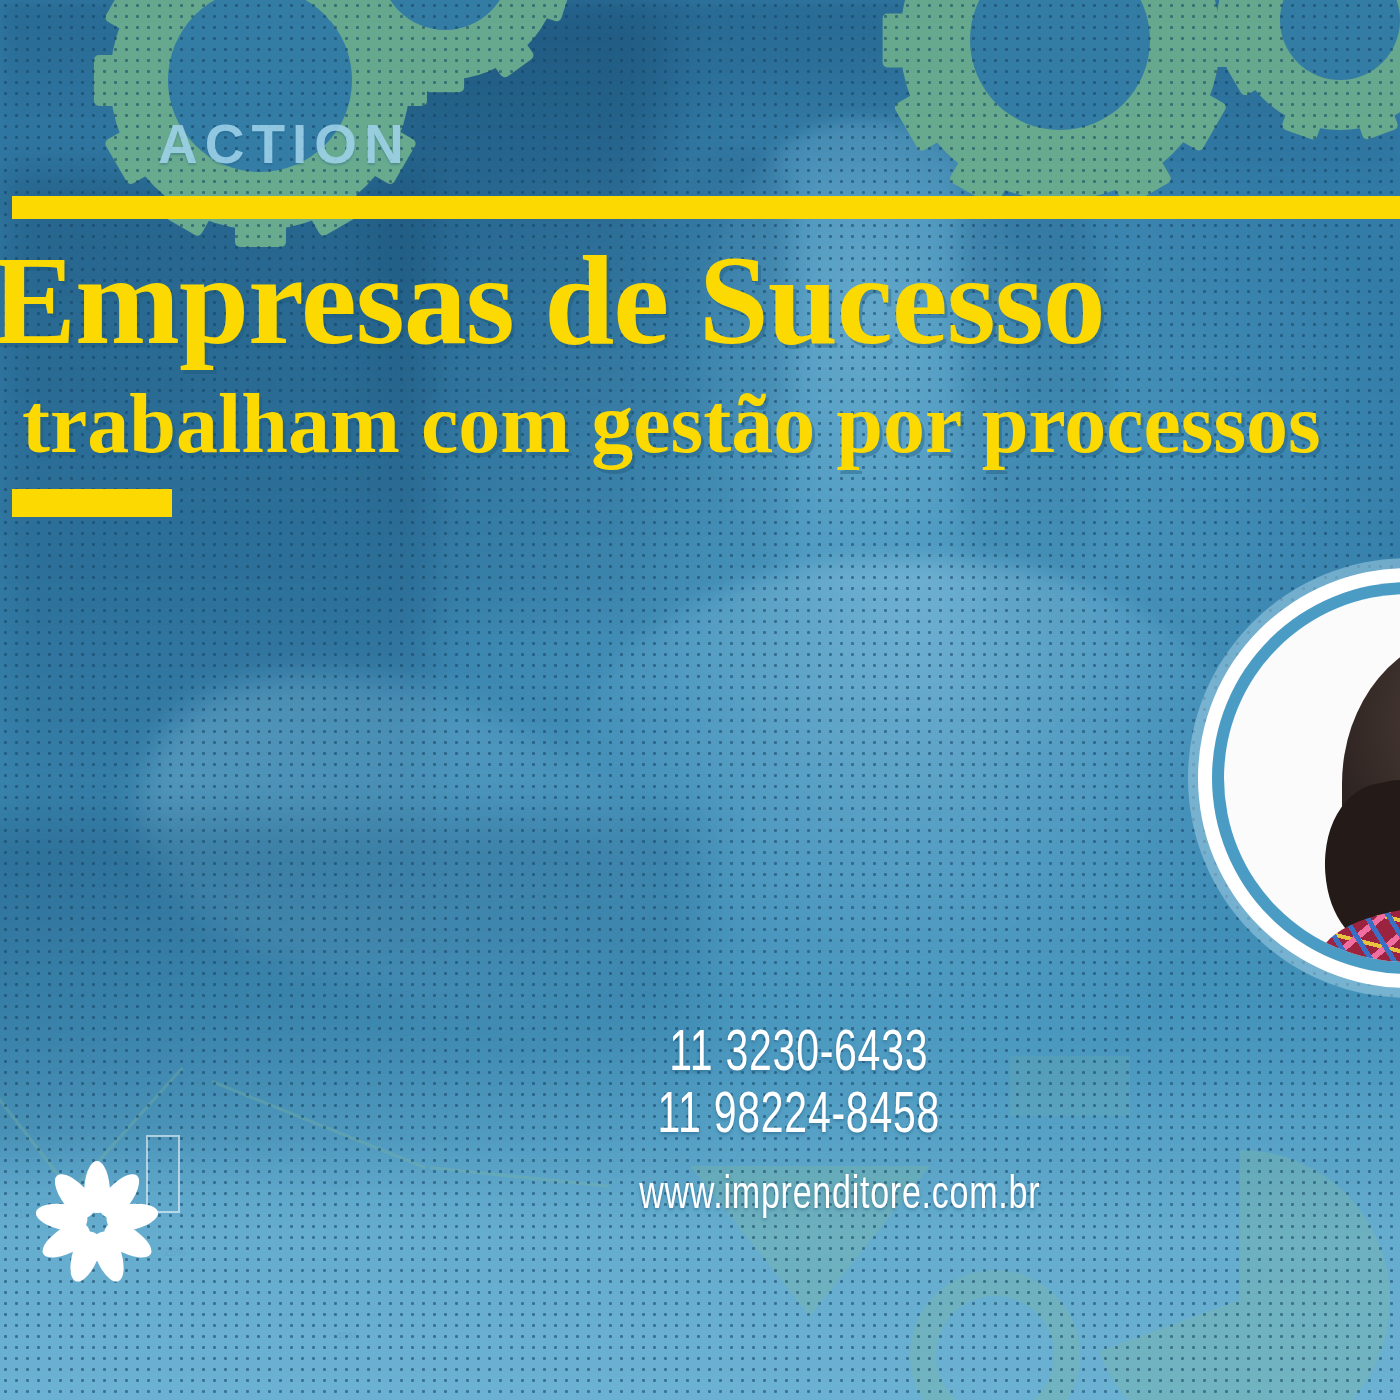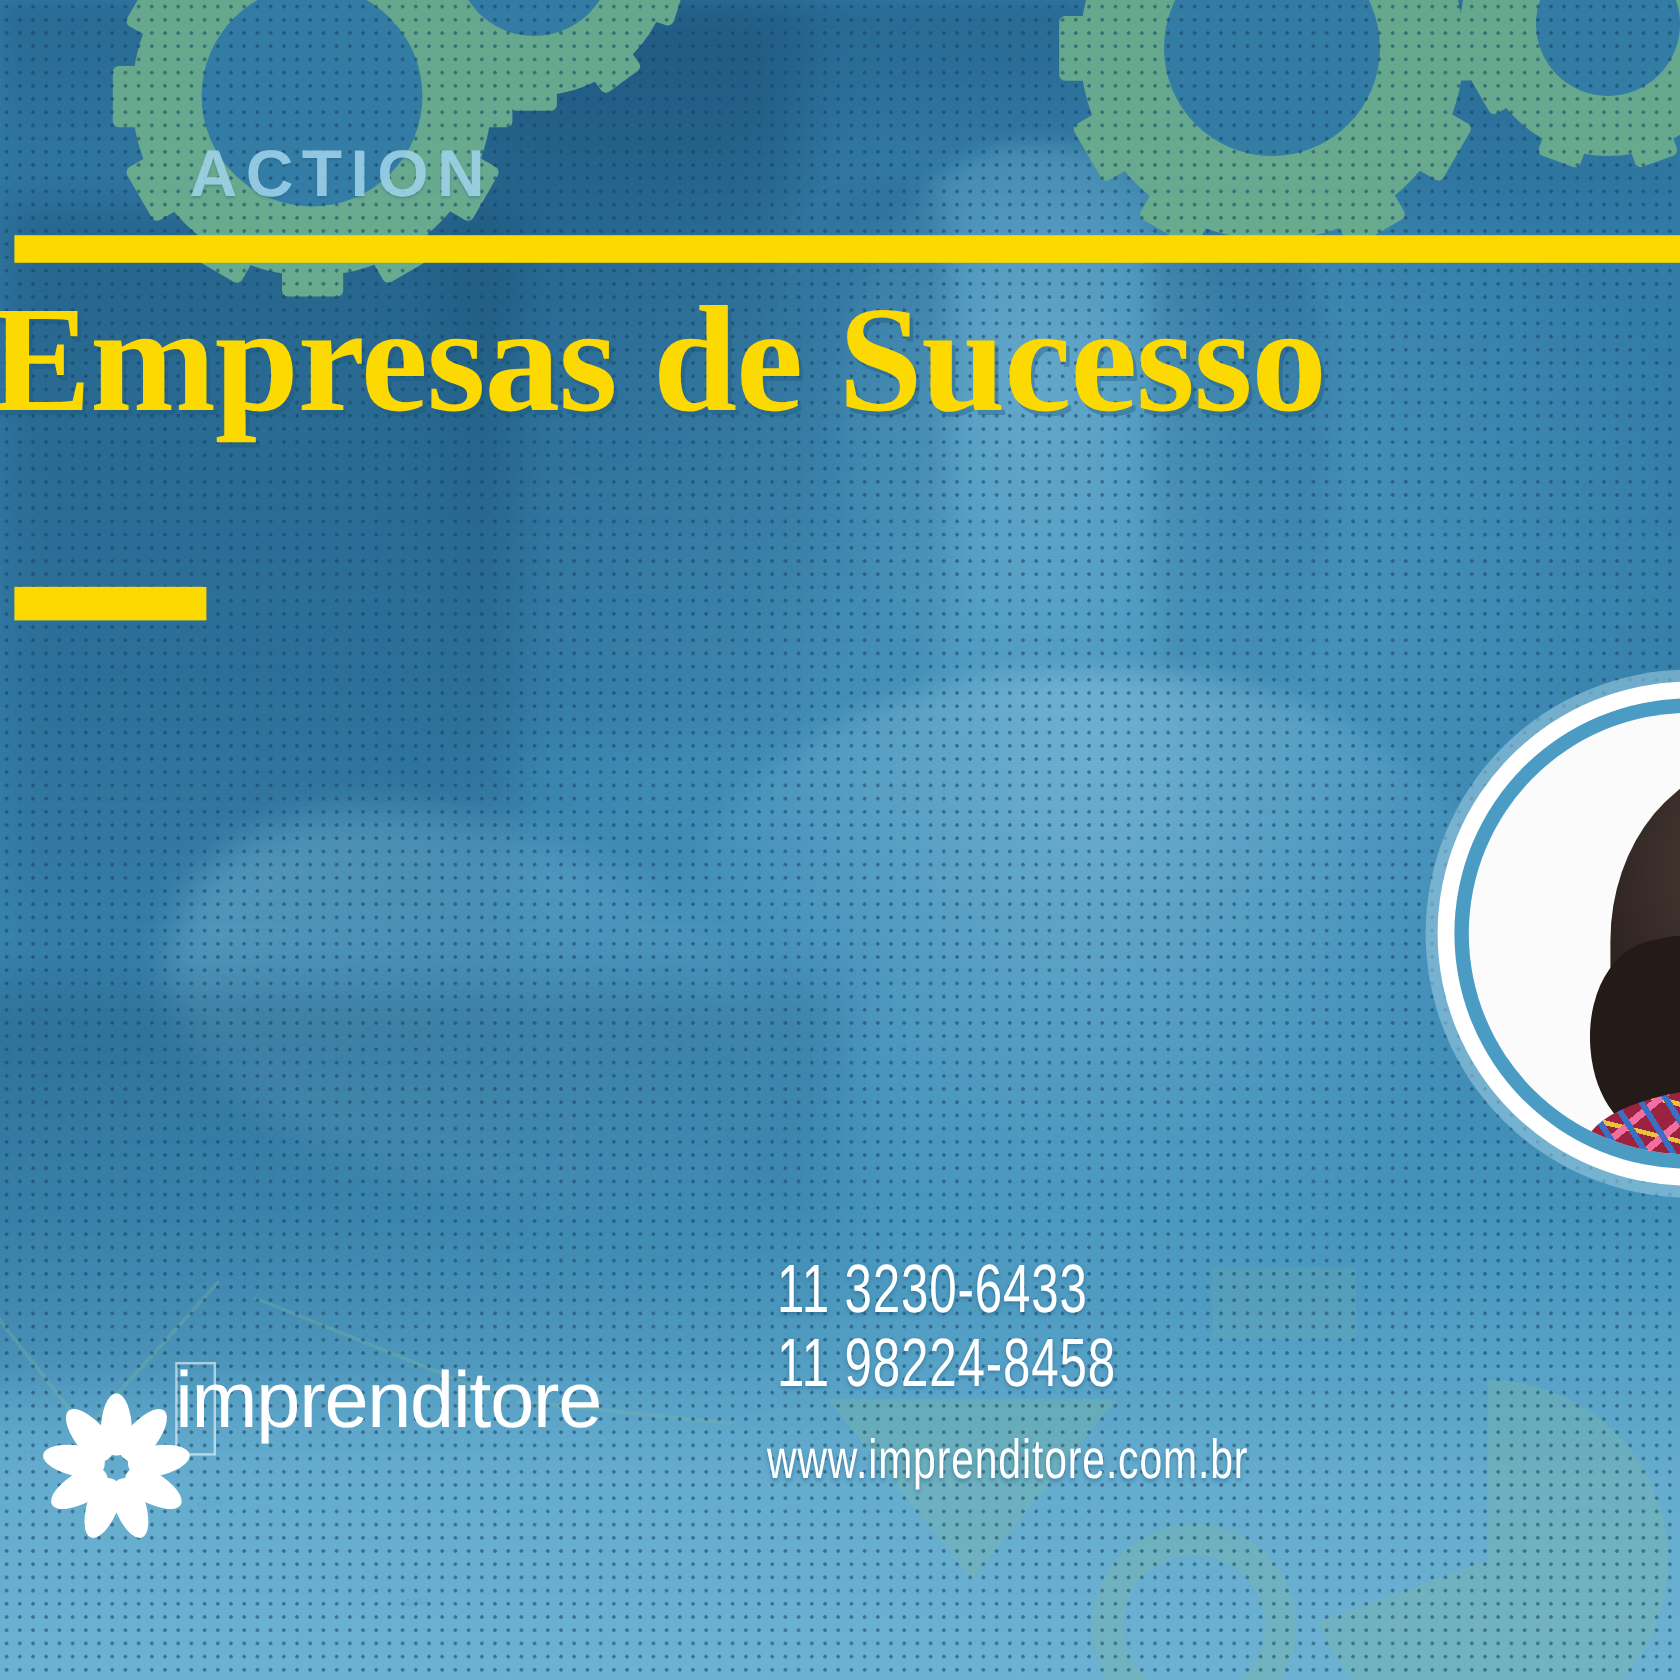--- a/index.html
+++ b/index.html
@@ -339,6 +339,7 @@
 
   <div class="rule rule-top"></div>
   <div class="headline">Empresas de Sucesso</div>
+  <div class="subheadline">trabalham com gestão por processos</div>
   <div class="rule rule-bottom"></div>
 
   <div class="portrait"></div>

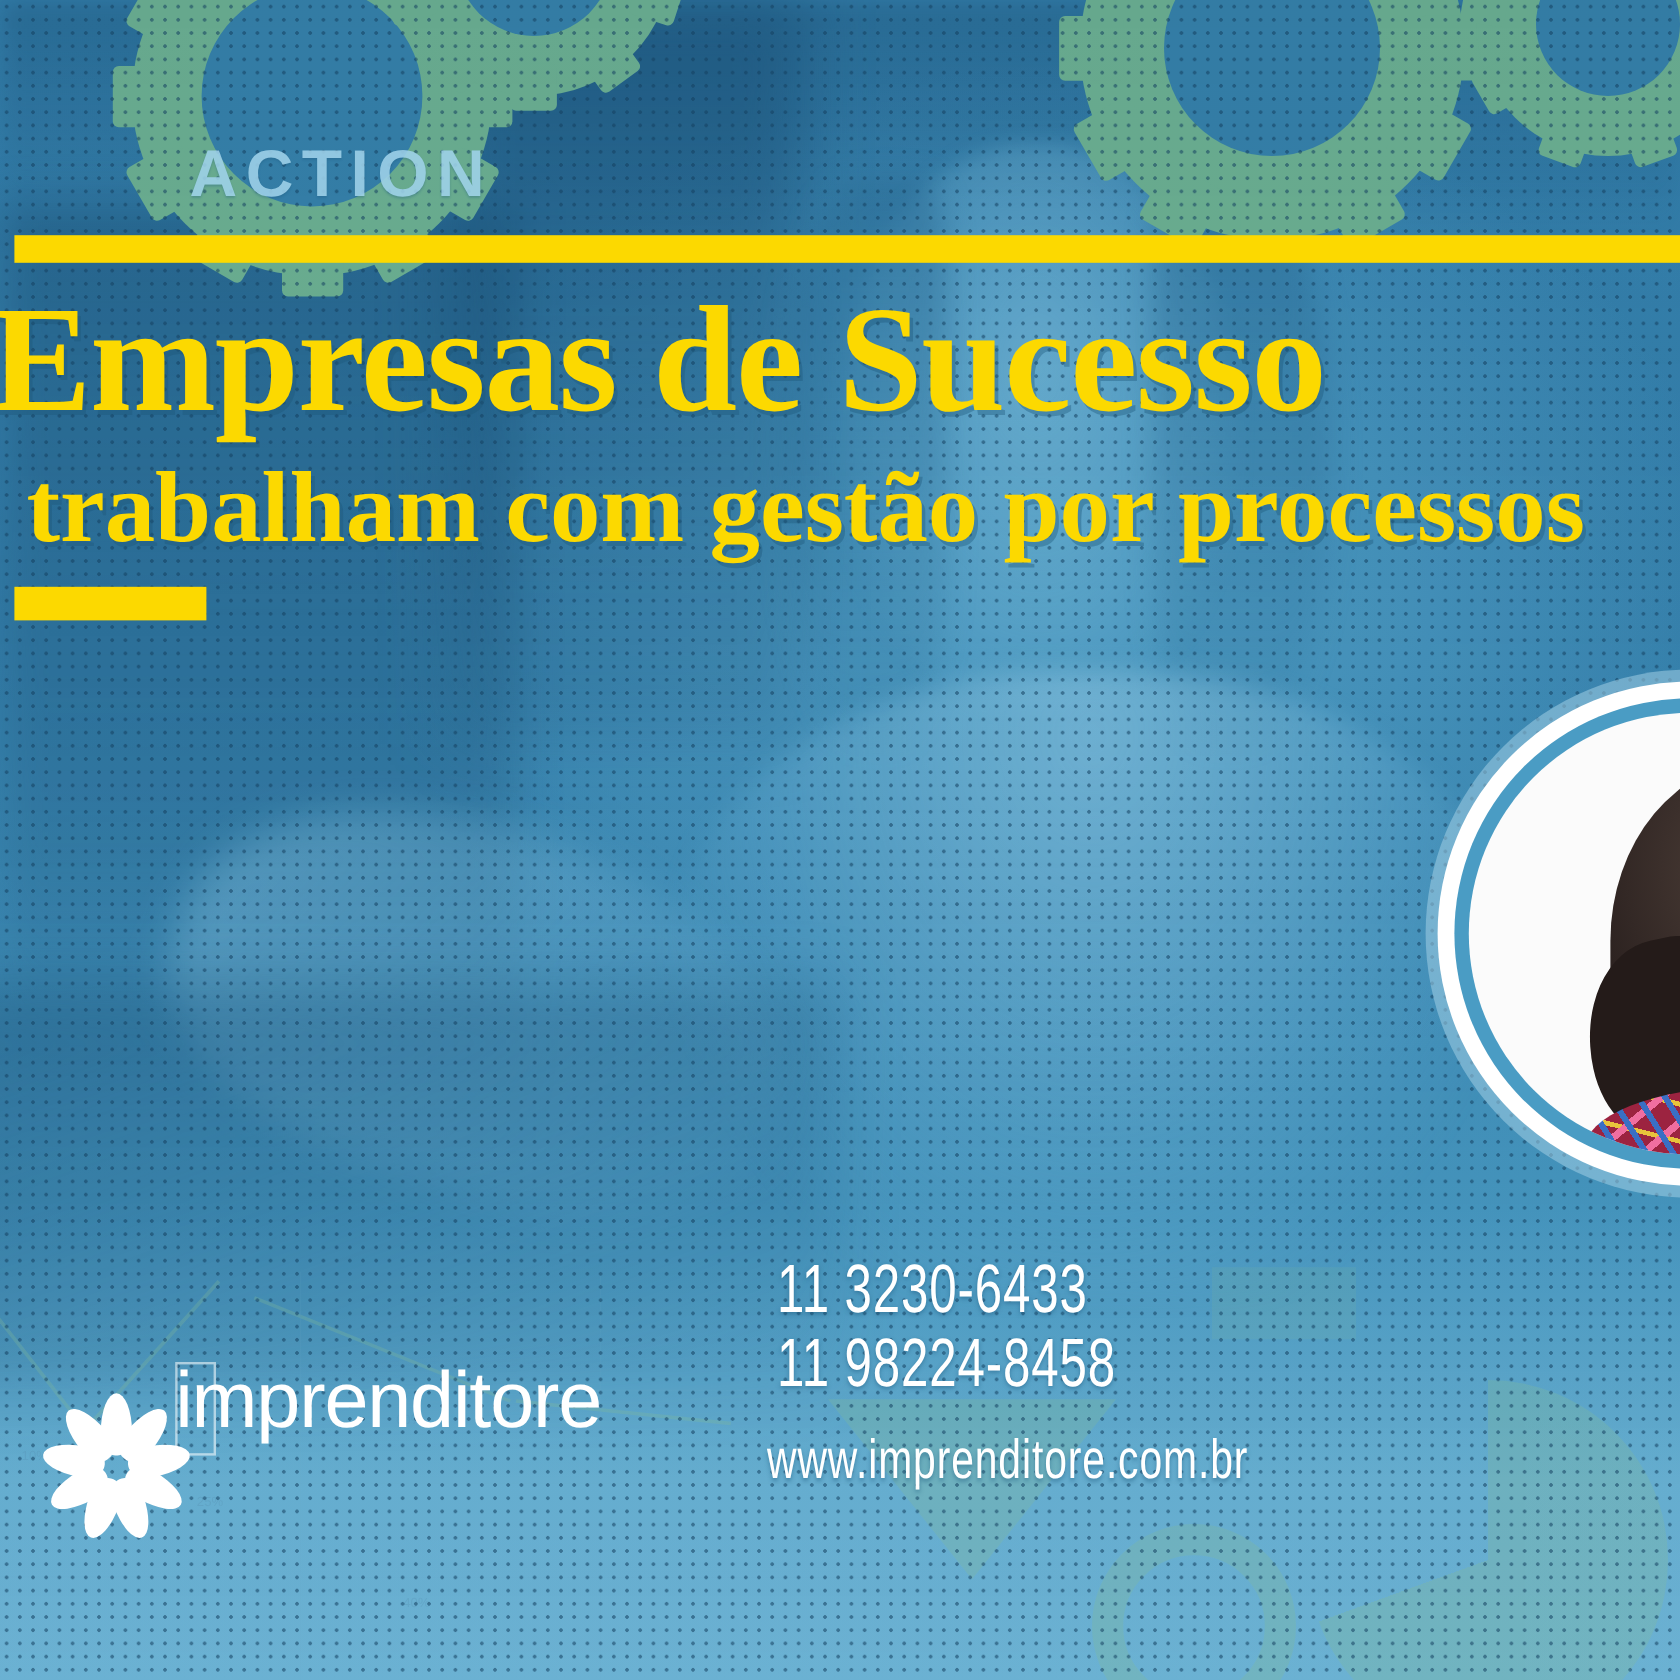--- a/index.html
+++ b/index.html
@@ -232,8 +232,8 @@
 
   
   .contact{
-    position:absolute;left:530px;top:1044px;width:420px;
-    text-align:left;color:#ffffff;
+    position:absolute;left:530px;top:1020px;width:420px;
+    text-align:center;color:#ffffff;
   }
   .phone{
     font-family:"Liberation Sans", sans-serif;

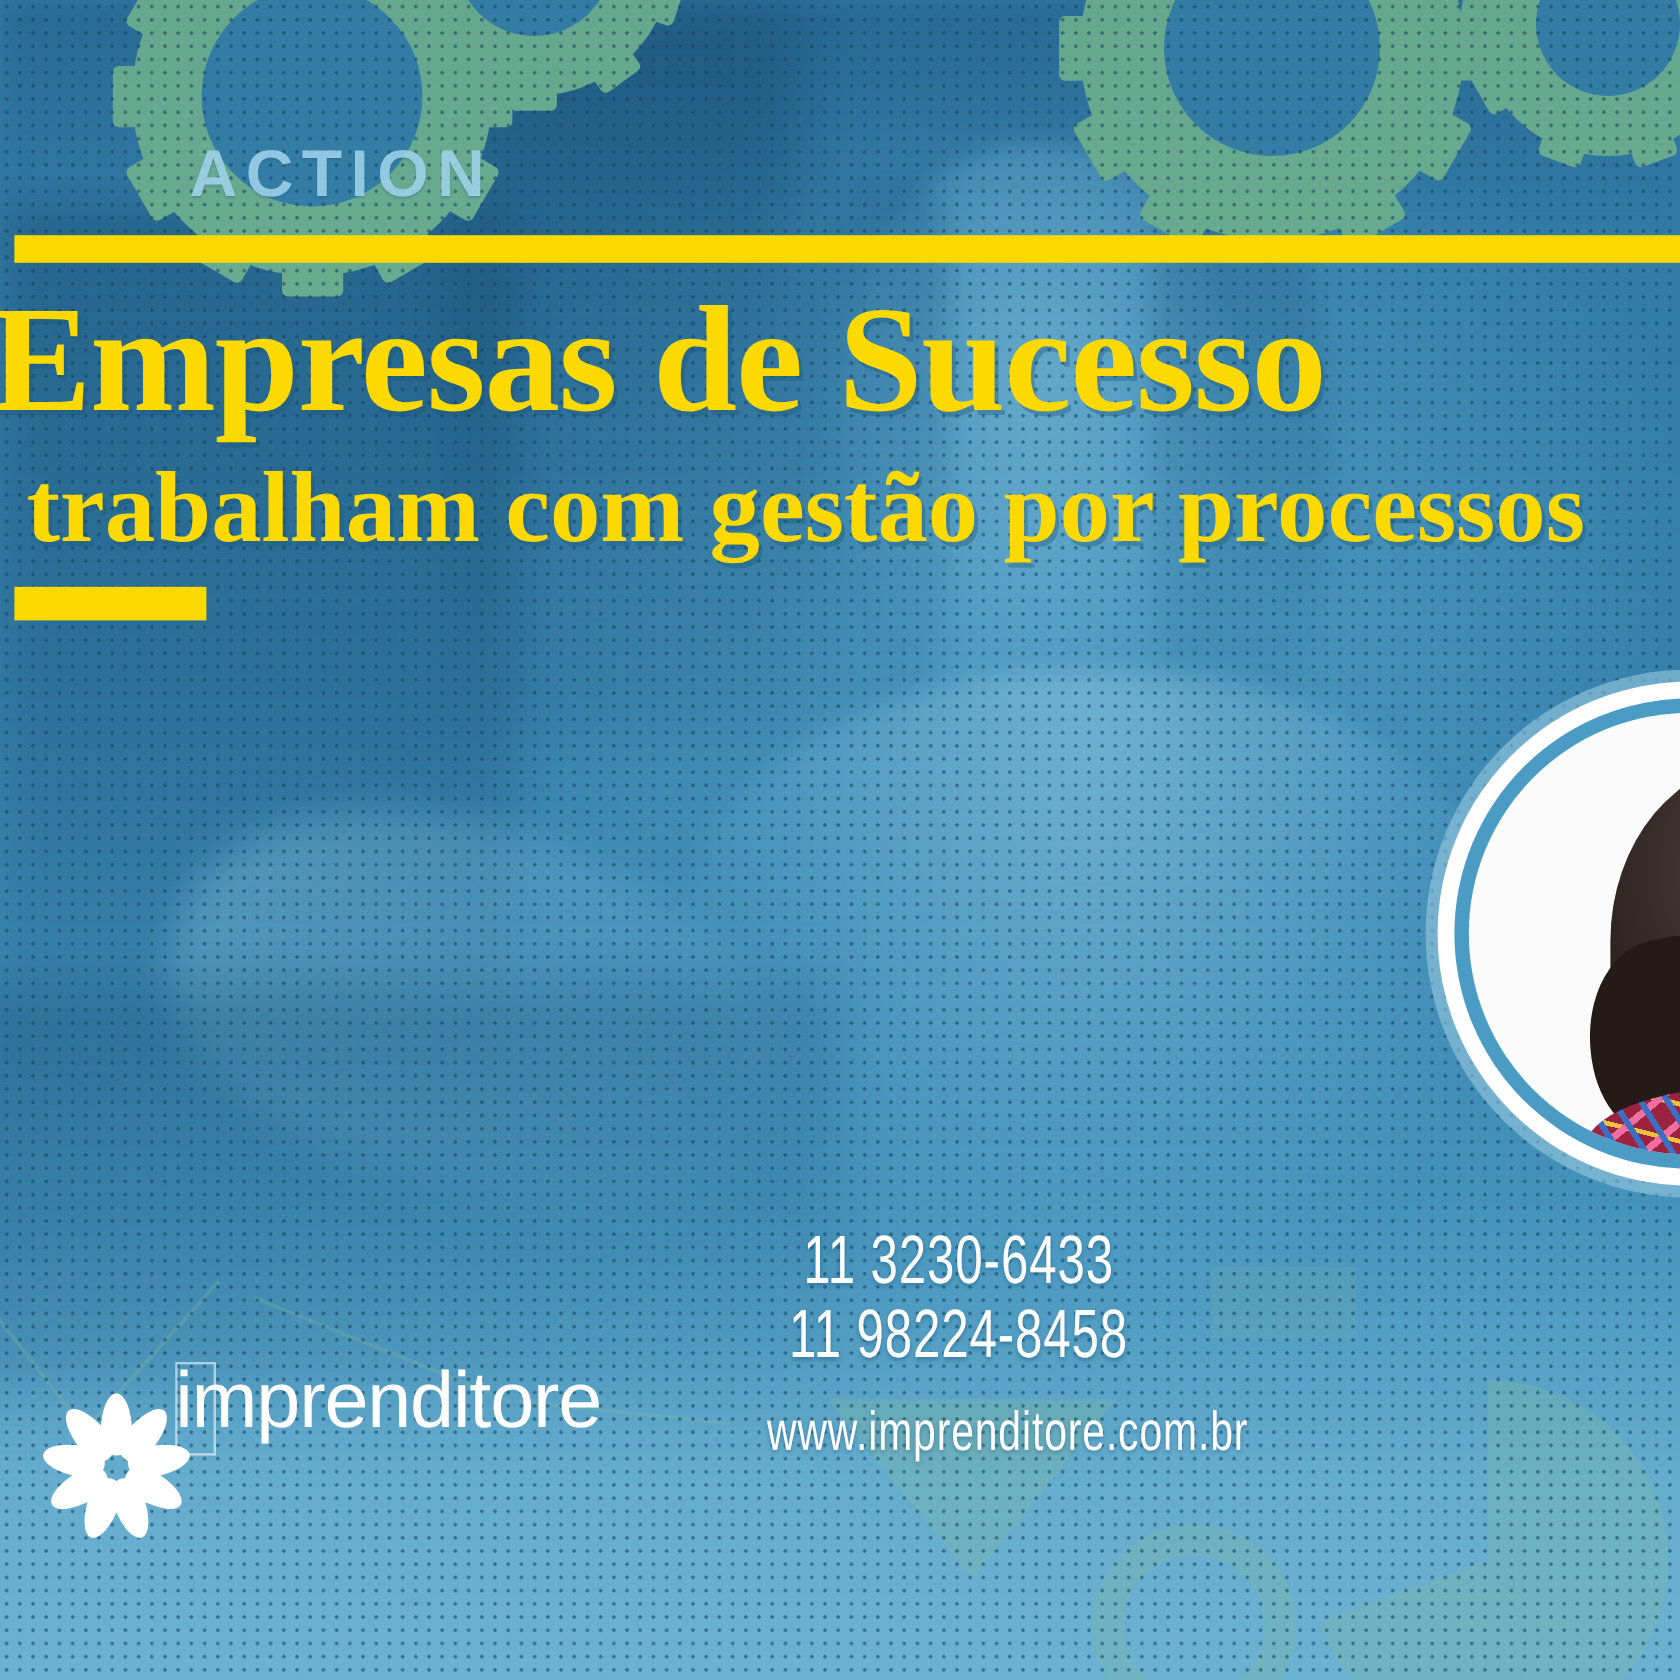--- a/index.html
+++ b/index.html
@@ -364,7 +364,6 @@
         <div class="petal" style="transform: rotate(320deg);"></div>
       </div>
     <div class="logo-imark"></div>
-    <div class="logo-word">imprenditore</div>
   </div>
 
   <div class="contact">

